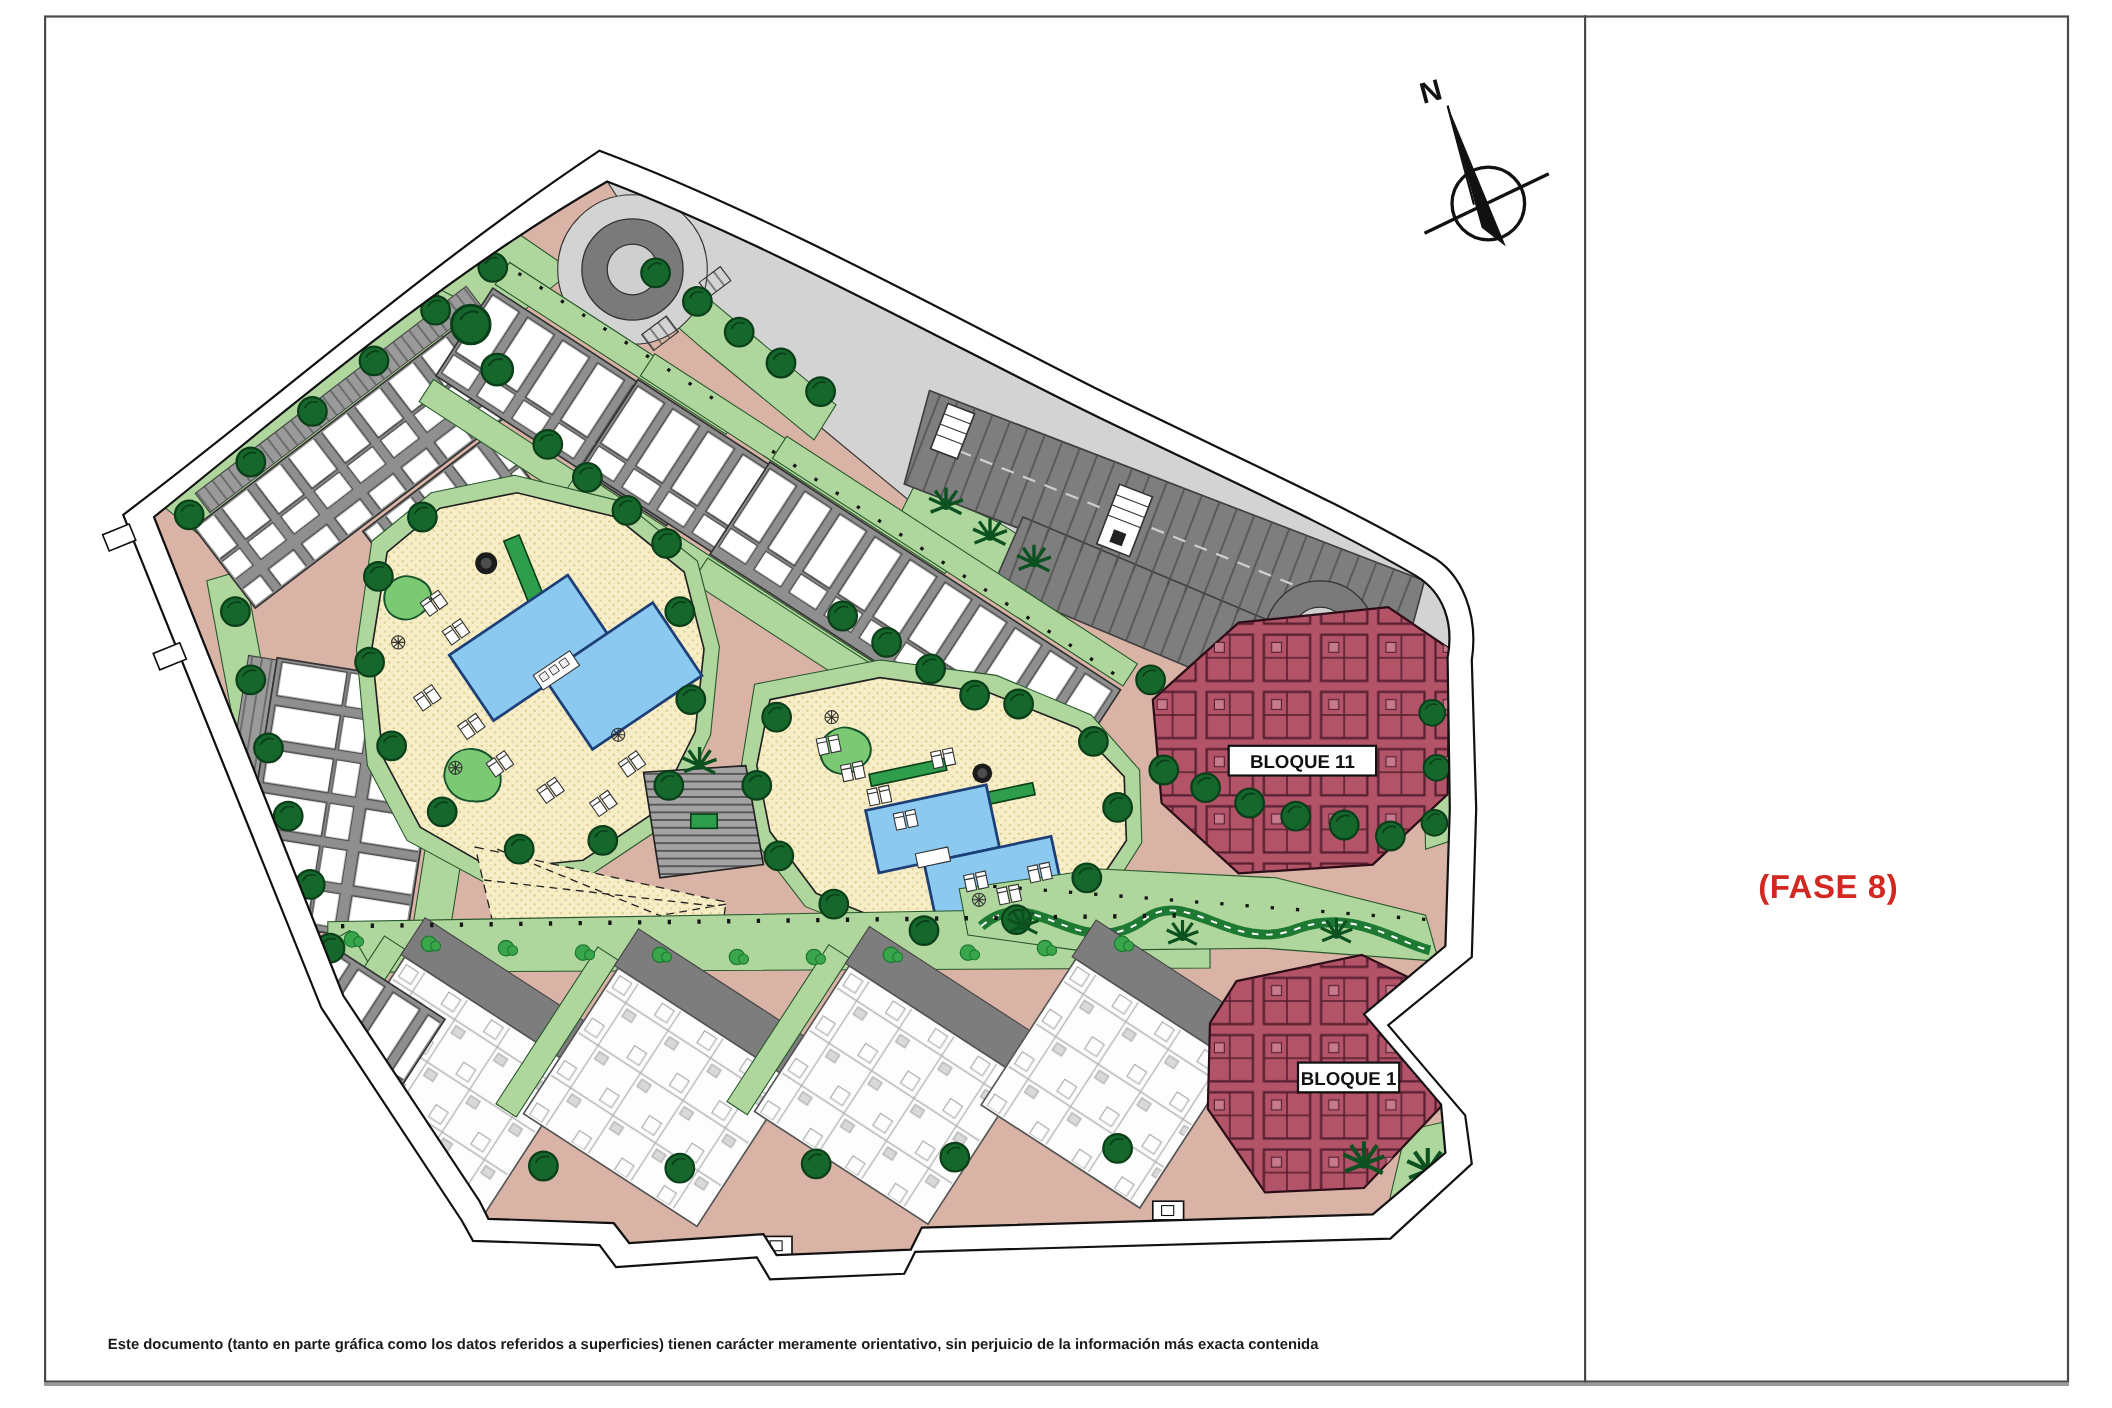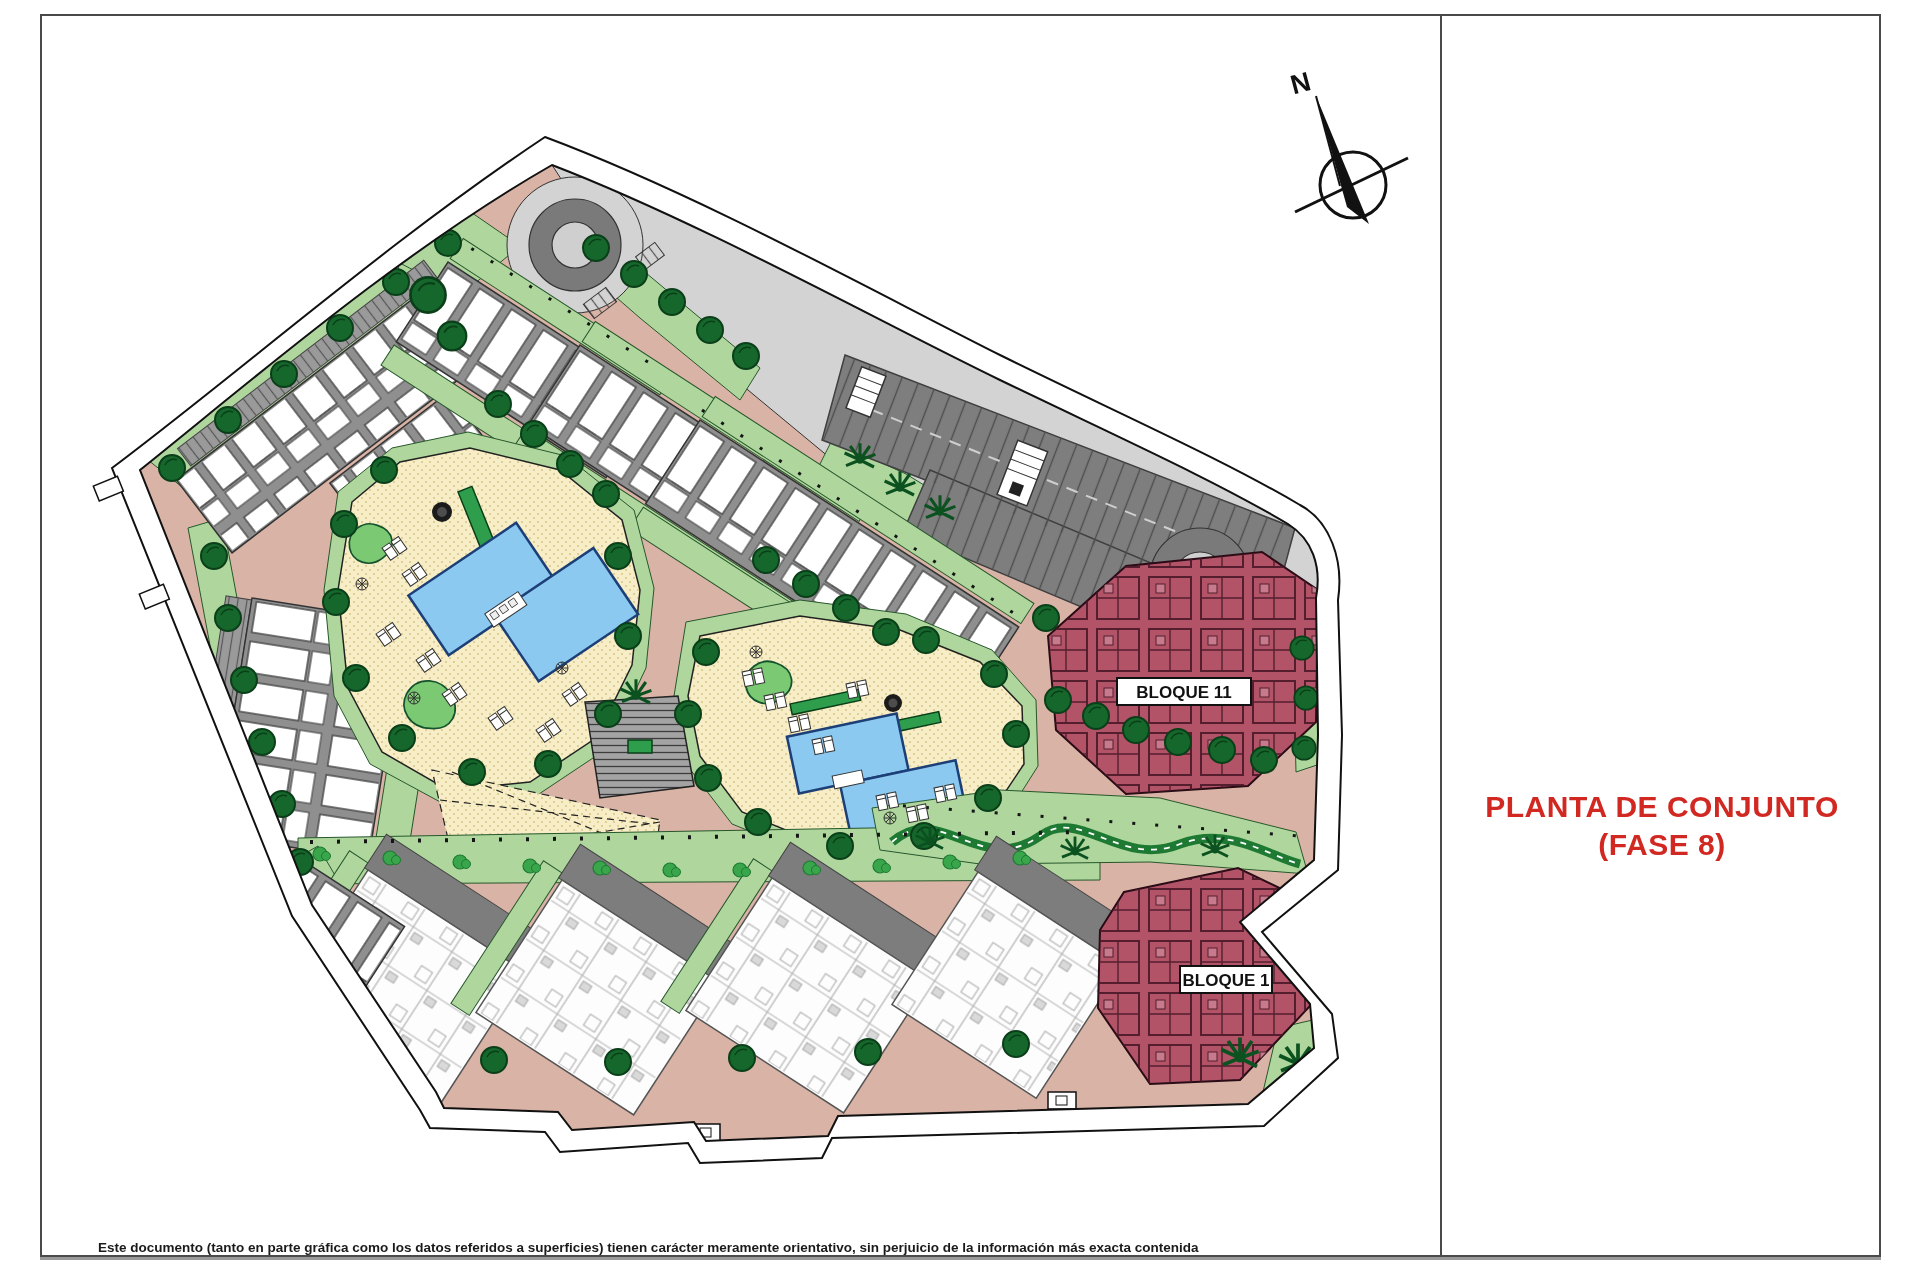--- a/index.html
+++ b/index.html
@@ -533,7 +533,6 @@
 </svg>
 
 <div class="titleblock">
-  <div>PLANTA DE CONJUNTO</div>
   <div>(FASE 8)</div>
 </div>
 

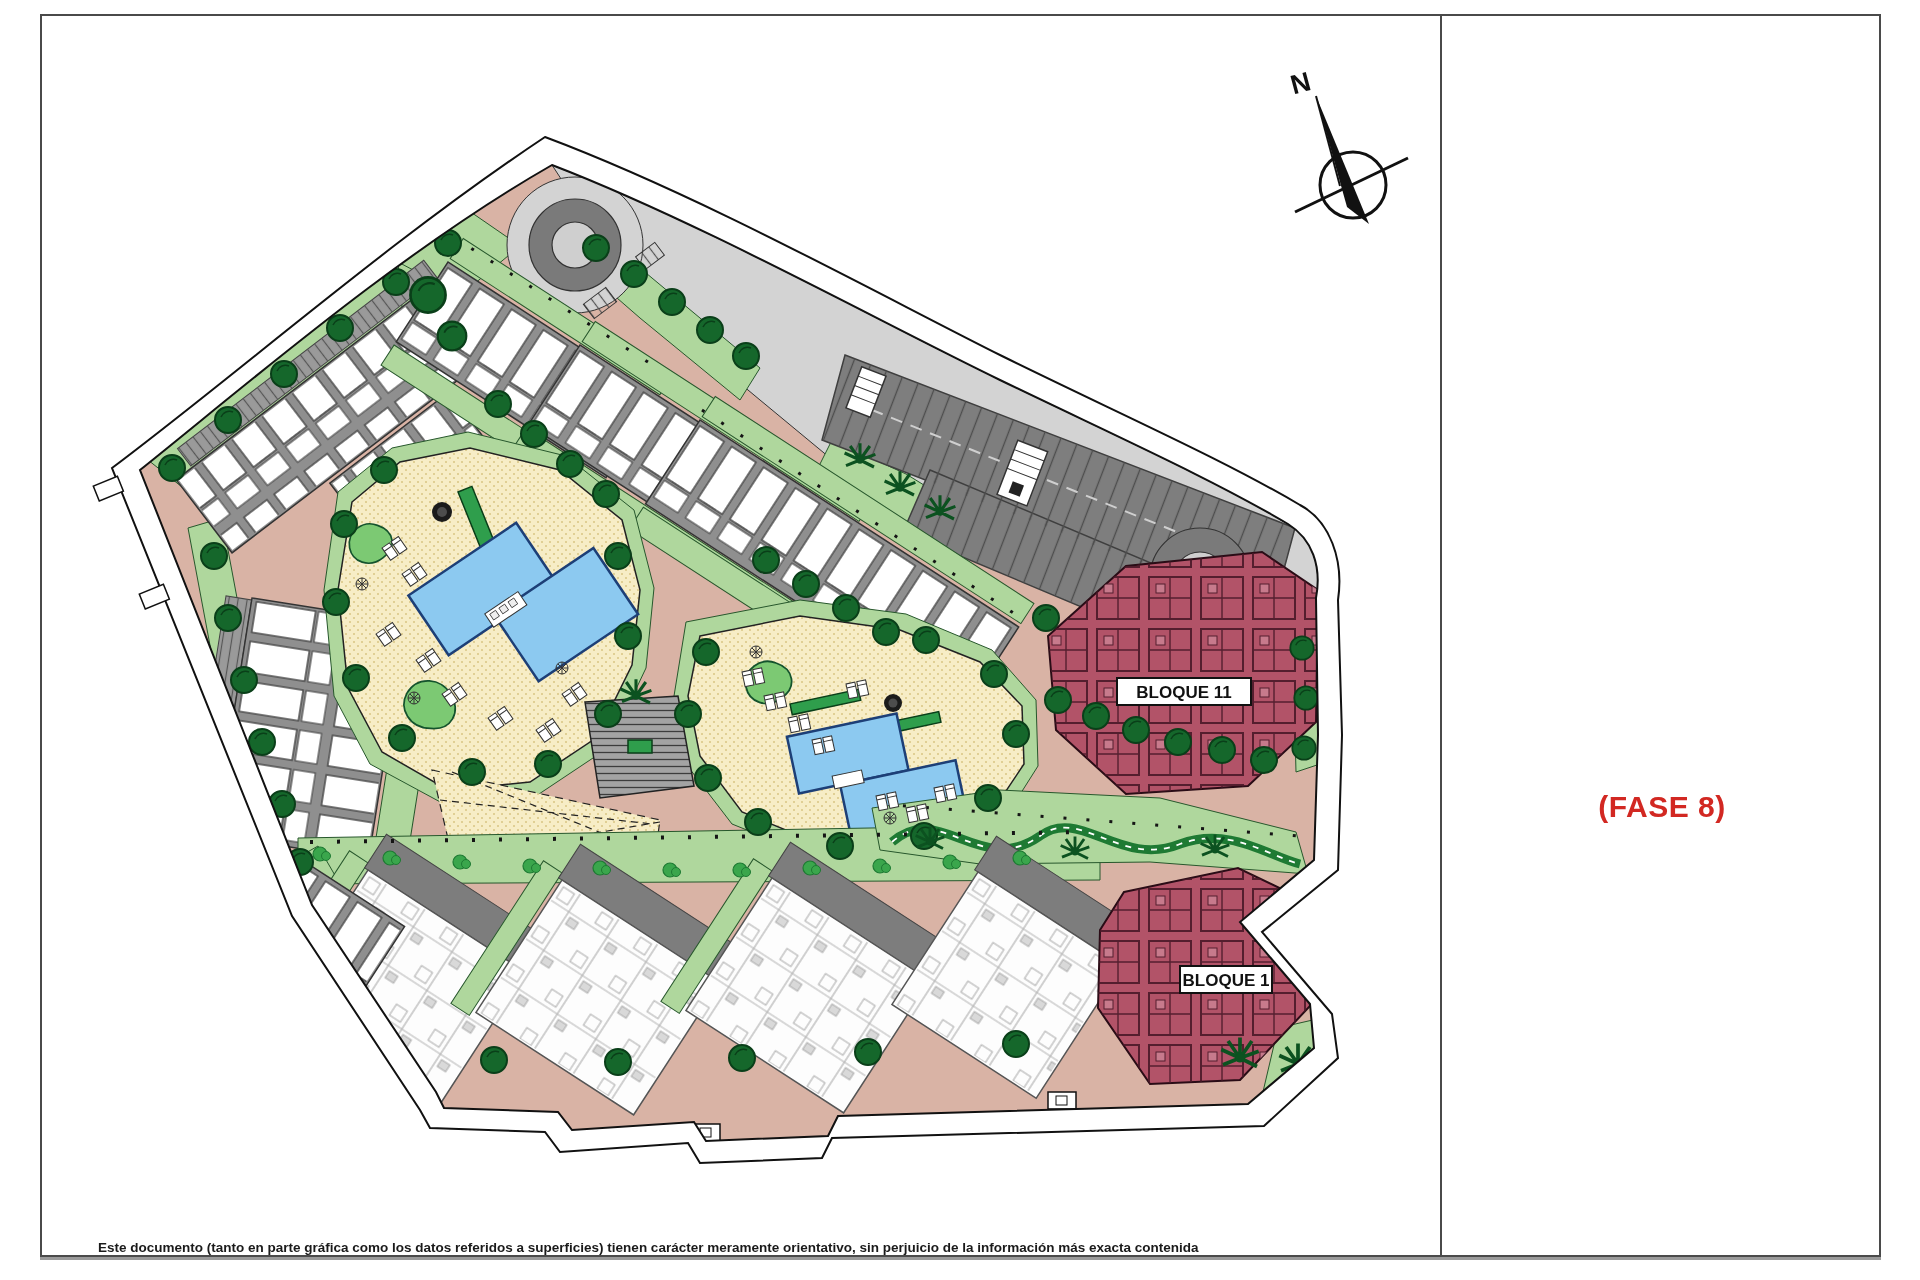--- a/index.html
+++ b/index.html
@@ -22,7 +22,7 @@
     position:absolute;left:40px;top:1257px;width:1841px;height:3px;background:var(--footer_line,#9a9a9a);
   }
   .footer-text{
-    position:absolute;left:98px;top:1240px;width:1760px;
+    position:absolute;left:98px;top:1214px;width:1760px;
     font-weight:bold;font-size:13.5px;color:var(--ink,#1a1a1a);white-space:nowrap;
   }
   svg{position:absolute;left:0;top:0;}

